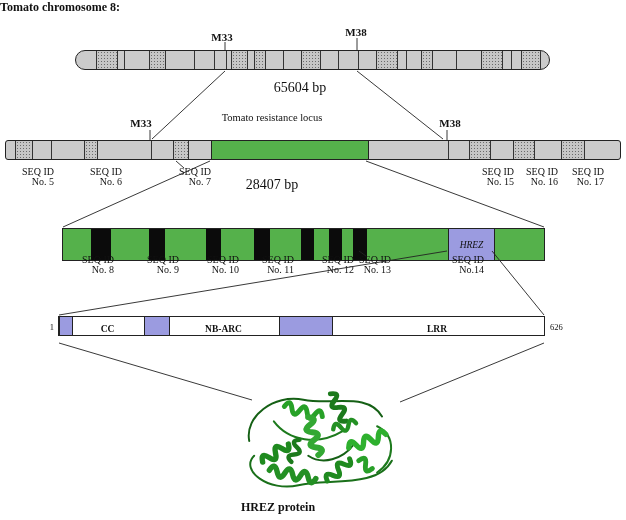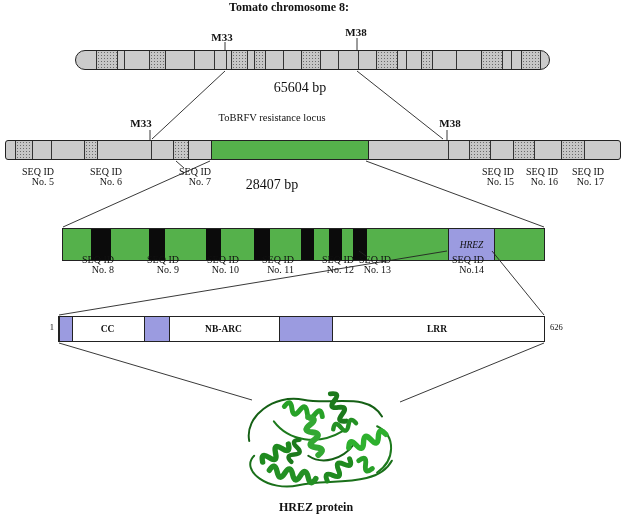--- a/index.html
+++ b/index.html
@@ -8,7 +8,7 @@
     font-family:"Liberation Serif", serif;color:#111;overflow:hidden;
   }
   .label{position:absolute;font-family:"Liberation Serif", serif;color:#111;}
-  .center{text-align:center;}
+  .center{}
   .bold{font-weight:bold;}
   .bar{position:absolute;box-sizing:border-box;border:1px solid #222;}
   .gray-bar{background:#cbcbcb;}

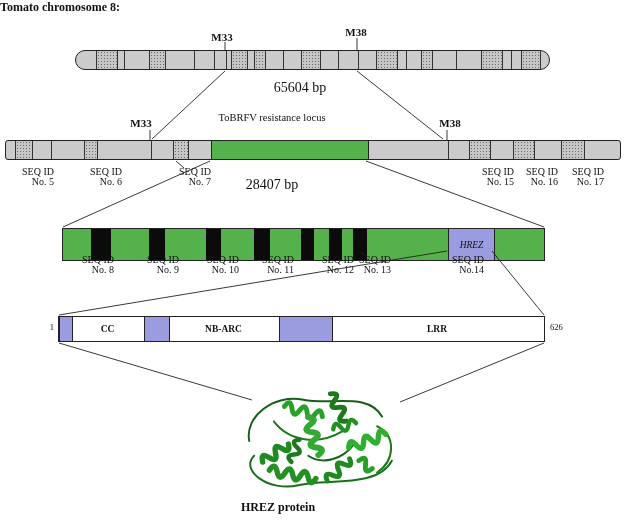--- a/index.html
+++ b/index.html
@@ -68,7 +68,7 @@
   <div class="label size-label" style="left:245px;top:80px;">65604 bp</div>
 
   <div class="label marker" style="left:119px;top:117px;">M33</div>
-  <div class="label" style="left:192px;top:112px;width:160px;font-size:10.5px;text-align:center;">ToBRFV resistance locus</div>
+  <div class="label" style="left:192px;top:112px;width:160px;font-size:10.5px;text-align:center;">Tomato resistance locus</div>
   <div class="label marker" style="left:428px;top:117px;">M38</div>
 
   <div class="bar gray-bar" style="left:5px;top:140px;width:616px;height:20px;border-radius:3px;">

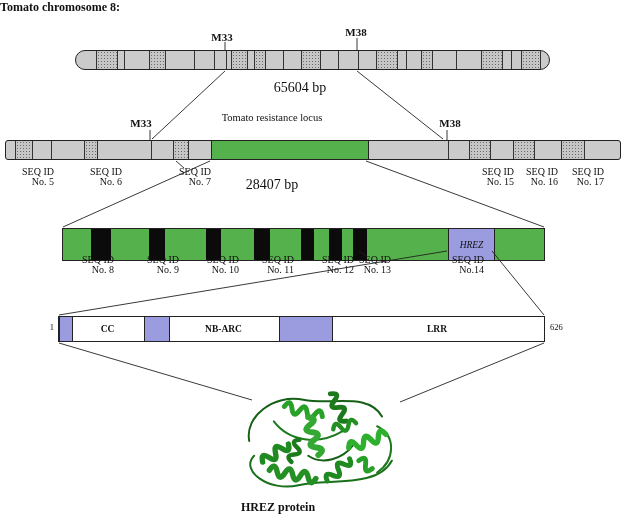--- a/index.html
+++ b/index.html
@@ -130,7 +130,7 @@
   <div class="label endpoint" style="left:42px;top:322px;width:12px;text-align:right;">1</div>
   <div class="label endpoint" style="left:550px;top:322px;width:20px;">626</div>
 
-  <div class="bar" style="left:58px;top:316px;width:487px;height:26px;background:#ffffff;border-width:1.5px;">
+  <div class="bar" style="left:58px;top:316px;width:487px;height:20px;background:#ffffff;border-width:1.5px;">
     <div class="purple-seg" style="left:0px;width:12px;"></div>
     <div class="purple-seg" style="left:85px;width:24px;"></div>
     <div class="purple-seg" style="left:220px;width:52px;"></div>

